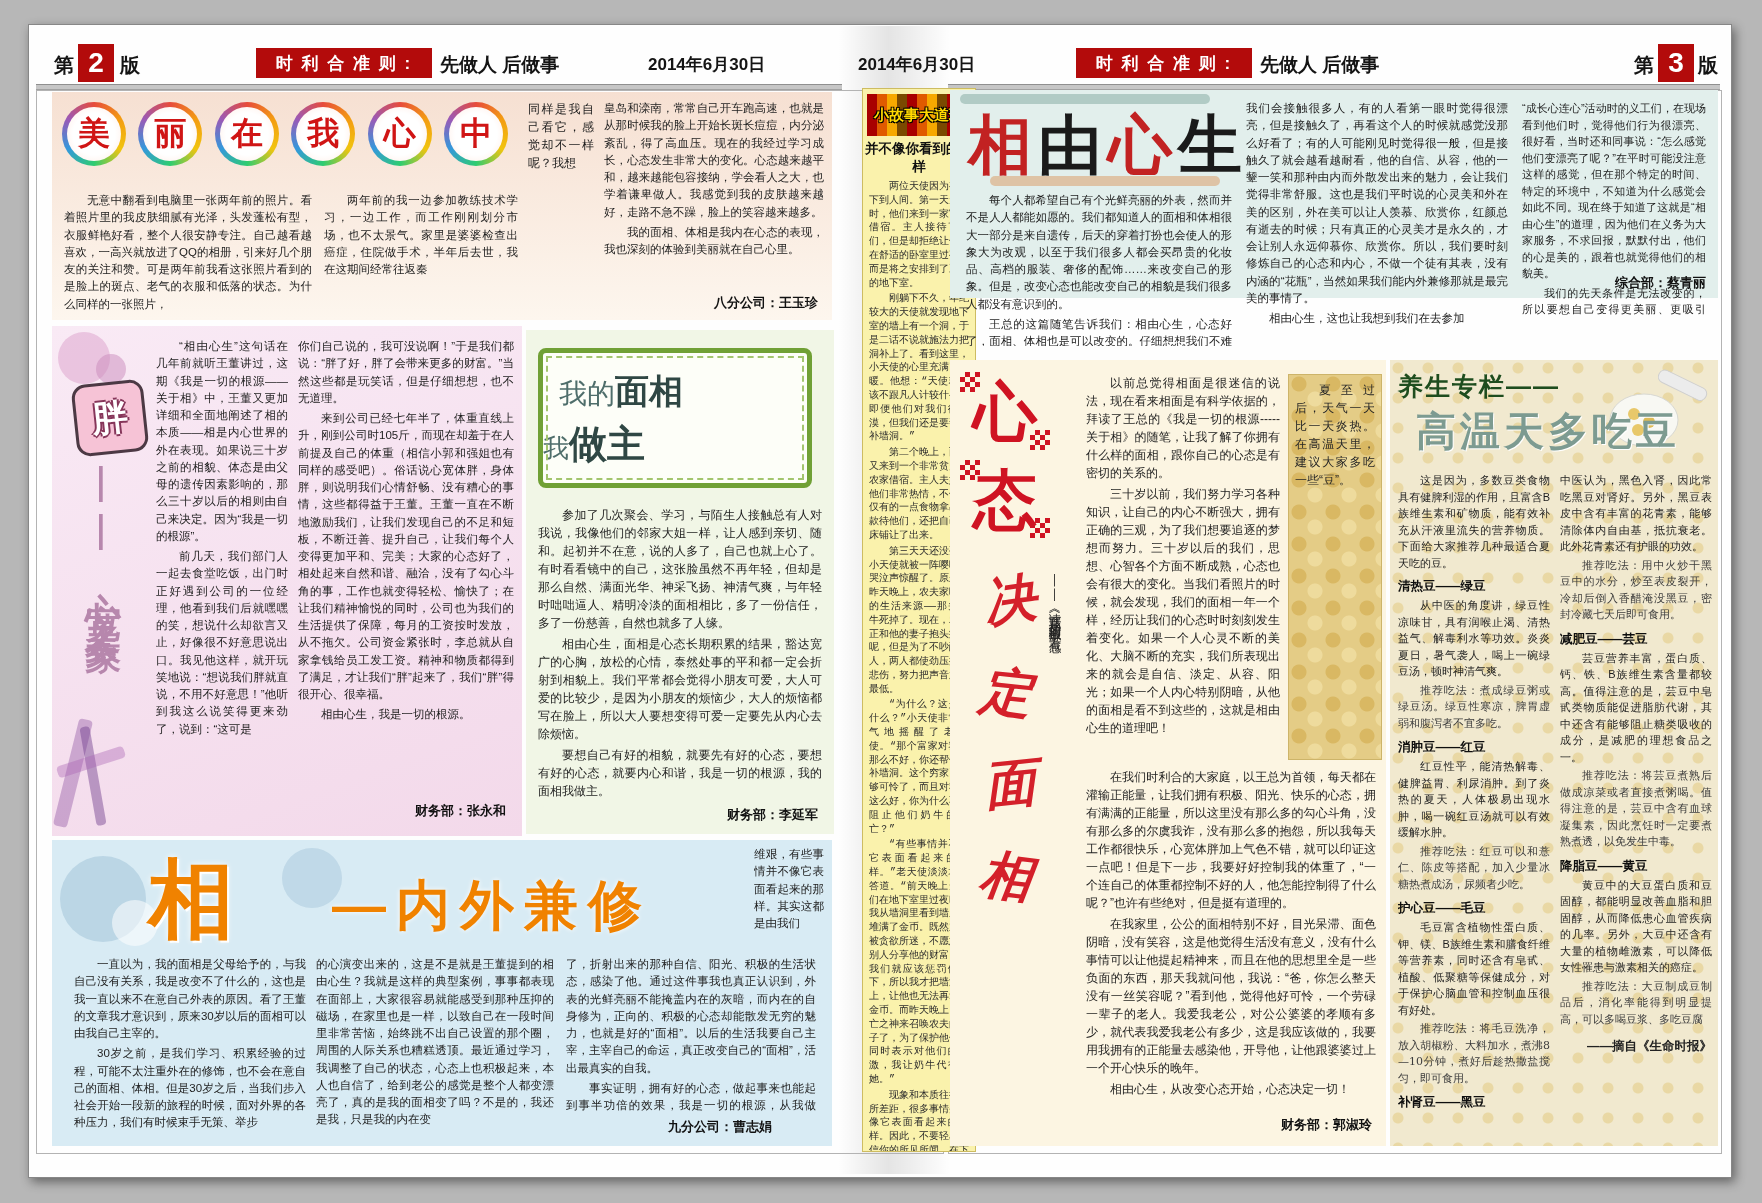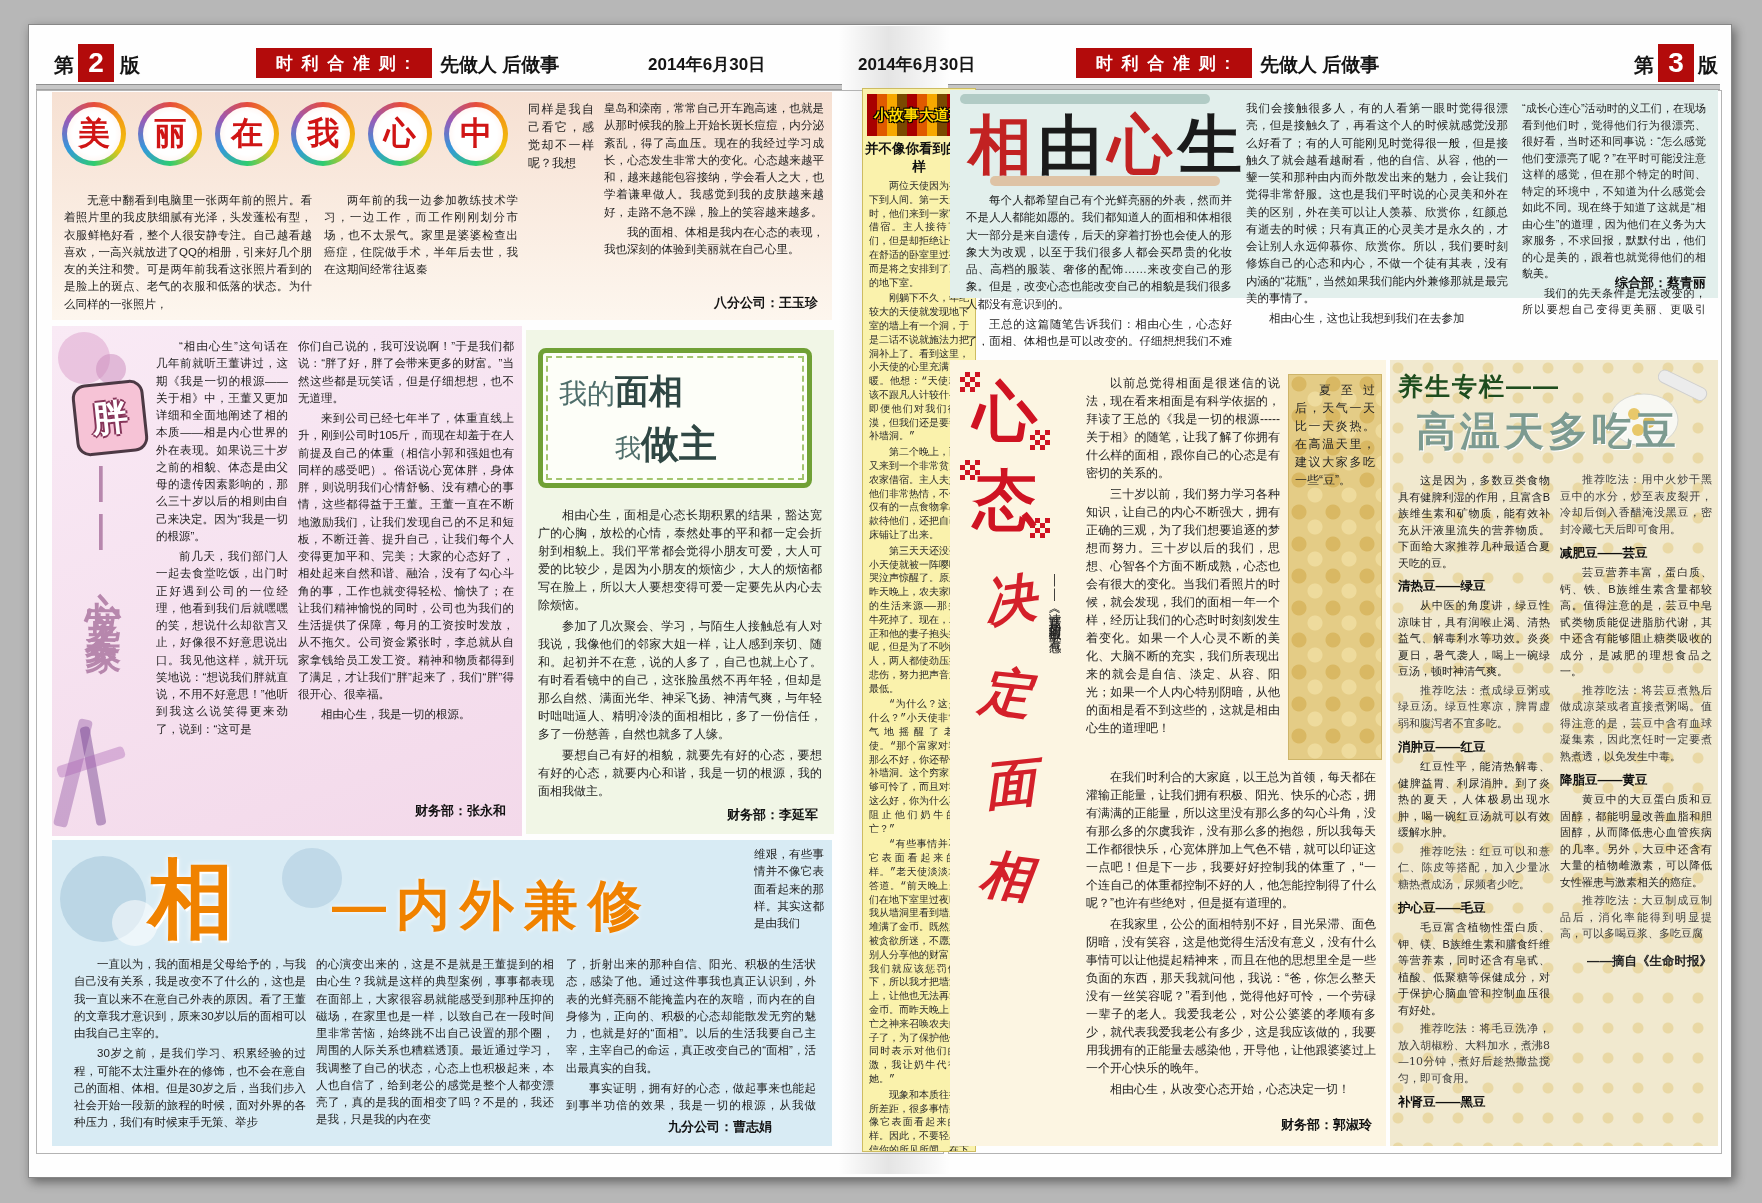--- a/index.html
+++ b/index.html
@@ -45,7 +45,7 @@
   .mtitle{border:5px solid #70a035;outline:2px dashed #a3c56e;outline-offset:-10px;border-radius:8px;background:#fdfef8;box-sizing:border-box;}
   .mt1{color:#4f6e6b;font-size:28px;}
   .mt1 b{font-size:34px;color:#2f4744;}
-  .mt2{color:#4f6e6b;font-size:26px;text-align:center;}
+  .mt2{color:#4f6e6b;font-size:26px;text-align:left;}
   .mt2 b{font-size:38px;color:#2f4744;}
   
   .xiang{background:#d8ebf4;}

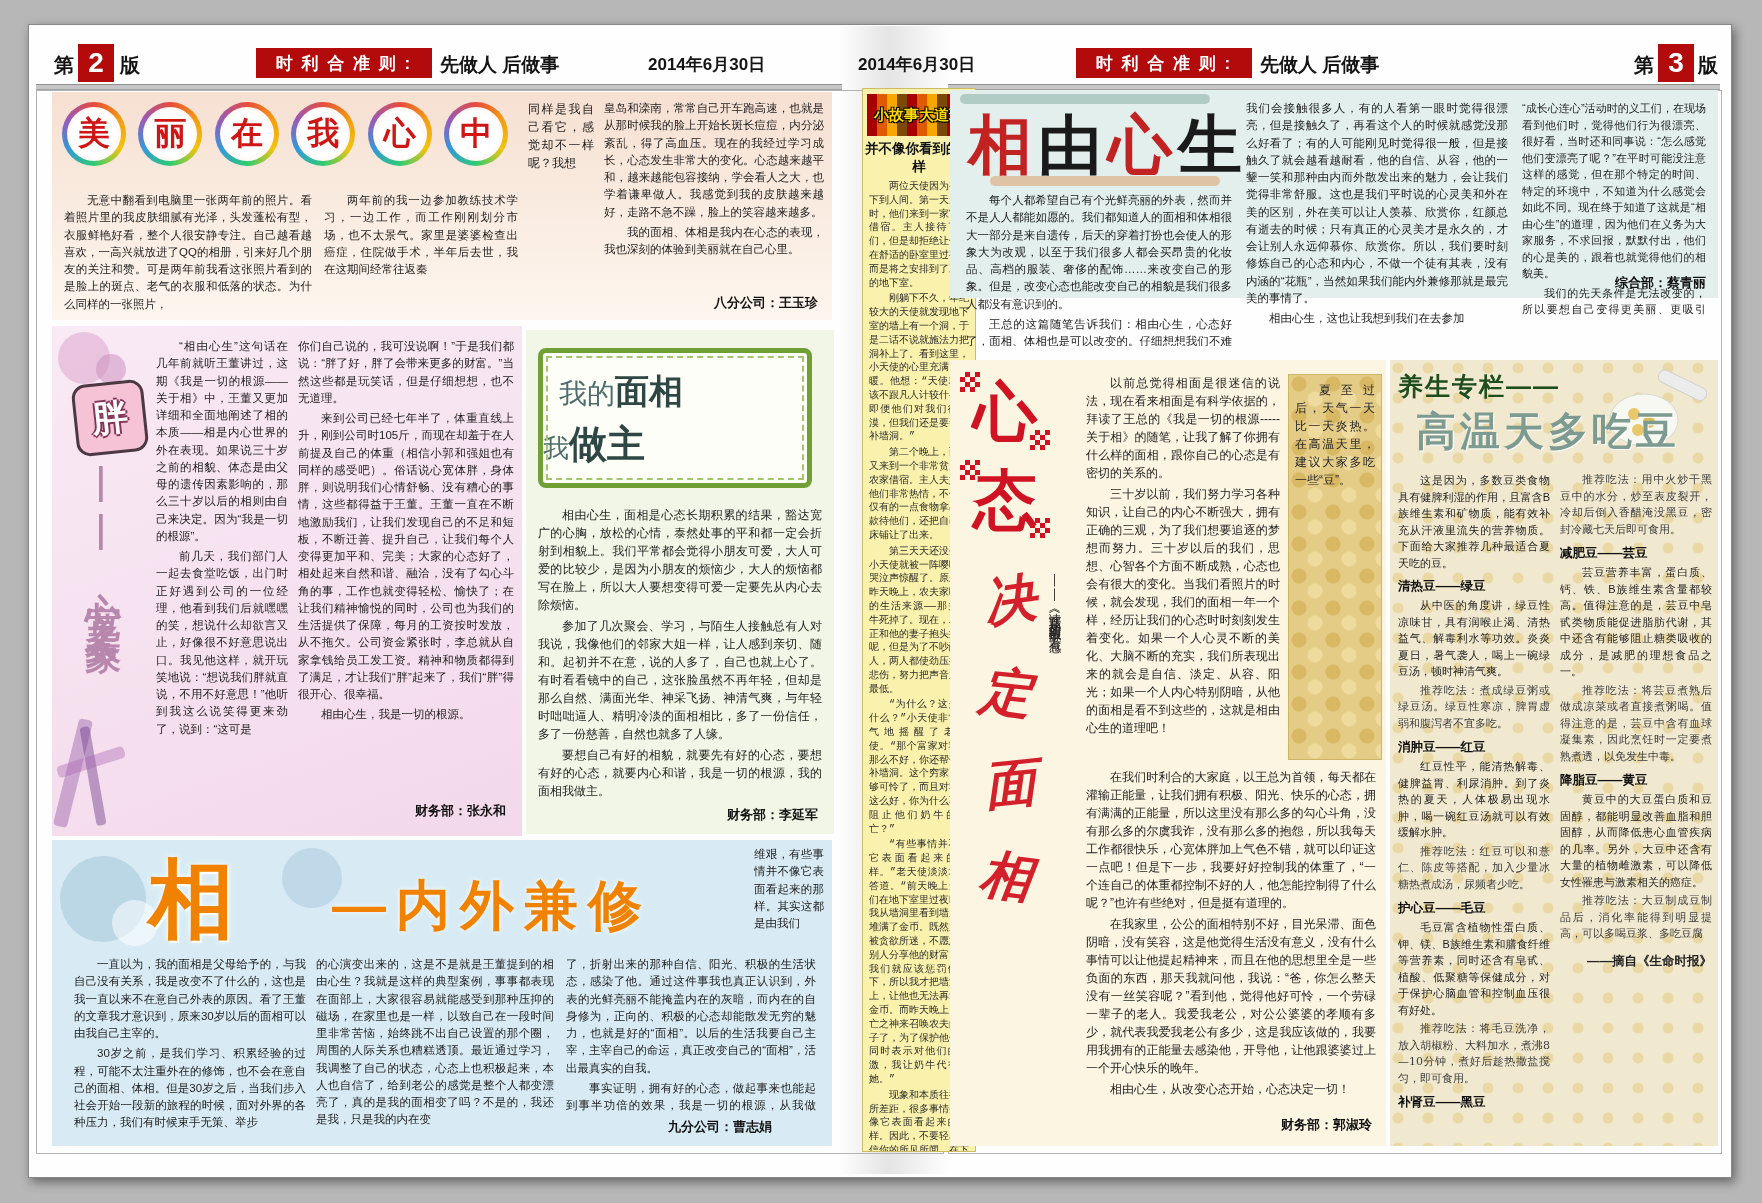--- a/index.html
+++ b/index.html
@@ -270,6 +270,7 @@
       <div class="bh">补肾豆——黑豆</div>
     </div>
     <div class="abs txt" style="left:170px;top:112px;width:152px;height:662px;">
+      <p class="p f11" style="text-indent:0;">中医认为，黑色入肾，因此常吃黑豆对肾好。另外，黑豆表皮中含有丰富的花青素，能够清除体内自由基，抵抗衰老。此外花青素还有护眼的功效。</p>
       <p class="p f11 tip">推荐吃法：用中火炒干黑豆中的水分，炒至表皮裂开，冷却后倒入香醋淹没黑豆，密封冷藏七天后即可食用。</p>
       <div class="bh">减肥豆——芸豆</div>
       <p class="p f11">芸豆营养丰富，蛋白质、钙、铁、B族维生素含量都较高。值得注意的是，芸豆中皂甙类物质能促进脂肪代谢，其中还含有能够阻止糖类吸收的成分，是减肥的理想食品之一。</p>

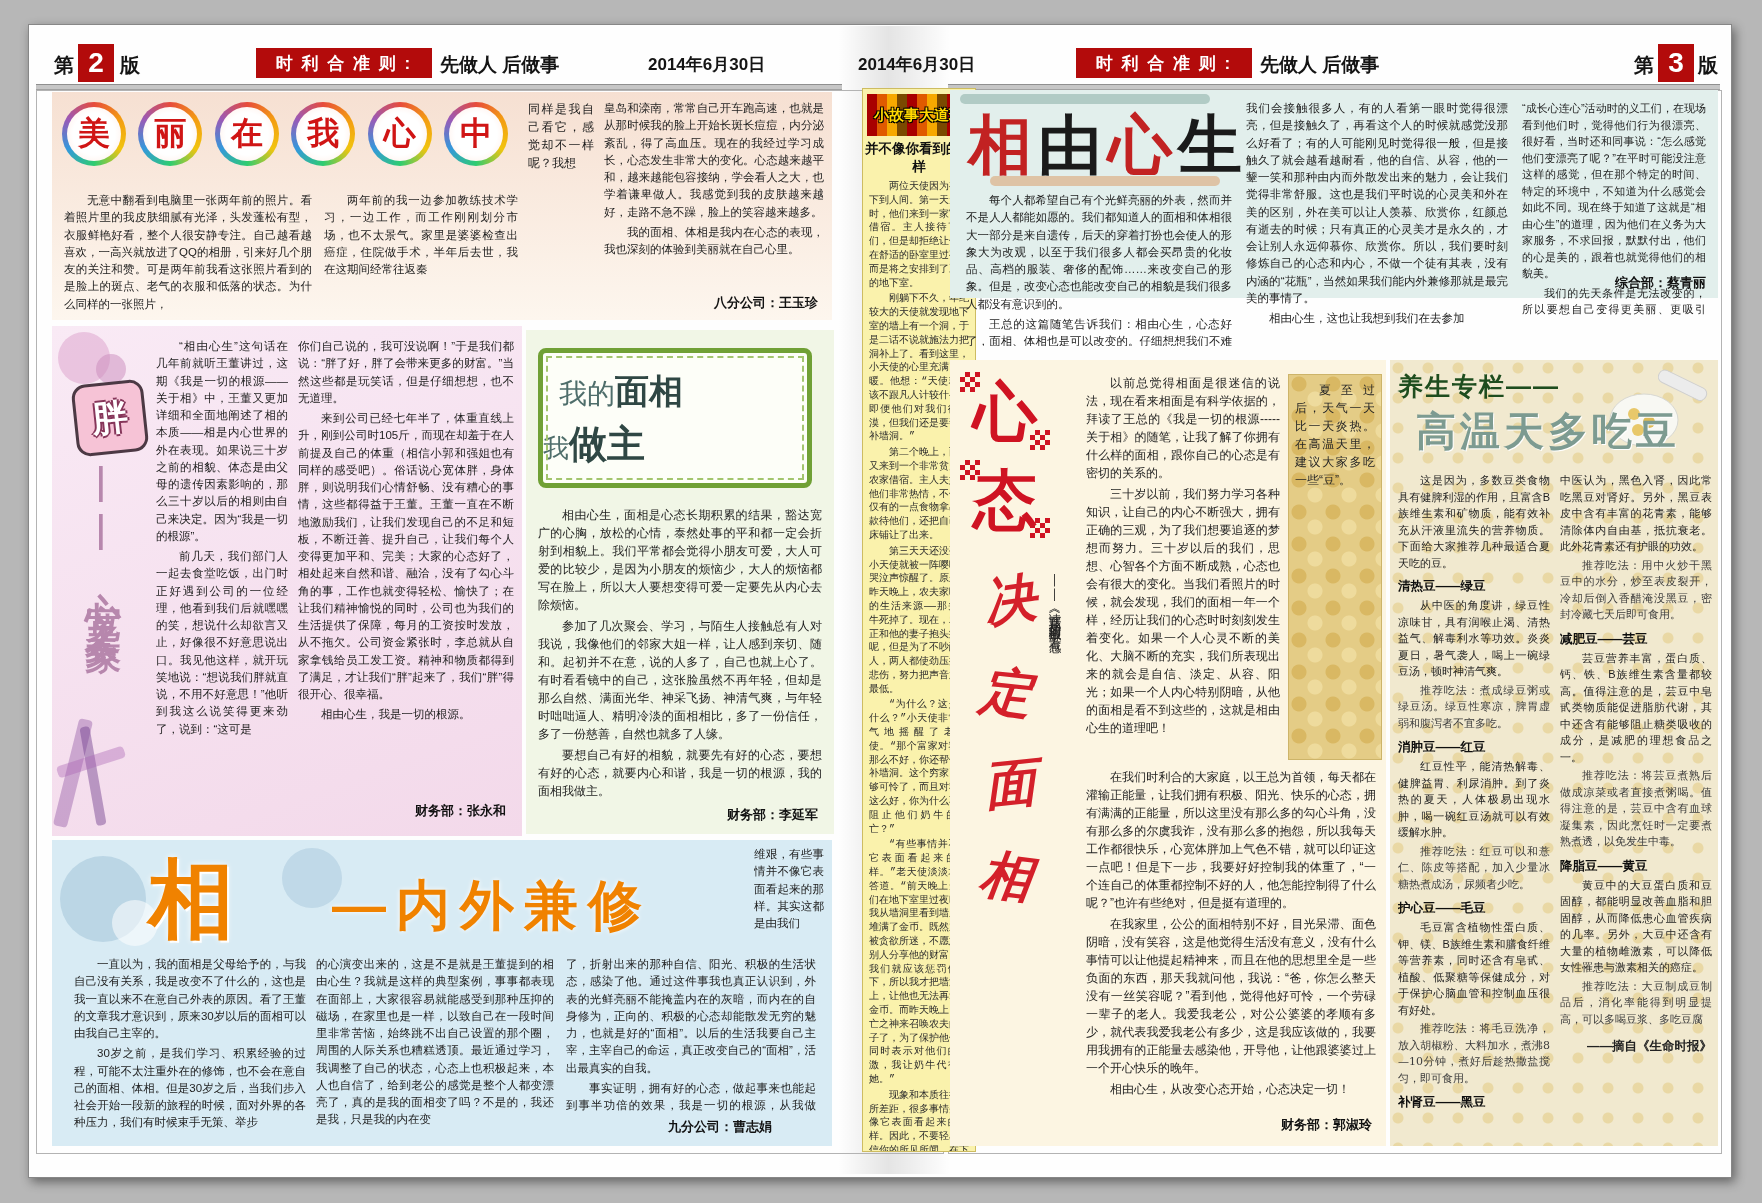--- a/index.html
+++ b/index.html
@@ -169,8 +169,8 @@
       <div class="mt2" style="margin:4px 18px 0 0;"><span>我</span><b>做主</b></div>
     </div>
     <div class="abs txt f12" style="left:12px;top:176px;width:284px;height:298px;">
+      <p class="p">参加了几次聚会、学习，与陌生人接触总有人对我说，我像他们的邻家大姐一样，让人感到亲切、随和。起初并不在意，说的人多了，自己也就上心了。有时看看镜中的自己，这张脸虽然不再年轻，但却是那么自然、满面光华、神采飞扬、神清气爽，与年轻时咄咄逼人、精明冷淡的面相相比，多了一份信任，多了一份慈善，自然也就多了人缘。</p>
       <p class="p">相由心生，面相是心态长期积累的结果，豁达宽广的心胸，放松的心情，泰然处事的平和都一定会折射到相貌上。我们平常都会觉得小朋友可爱，大人可爱的比较少，是因为小朋友的烦恼少，大人的烦恼都写在脸上，所以大人要想变得可爱一定要先从内心去除烦恼。</p>
-      <p class="p">参加了几次聚会、学习，与陌生人接触总有人对我说，我像他们的邻家大姐一样，让人感到亲切、随和。起初并不在意，说的人多了，自己也就上心了。有时看看镜中的自己，这张脸虽然不再年轻，但却是那么自然、满面光华、神采飞扬、神清气爽，与年轻时咄咄逼人、精明冷淡的面相相比，多了一份信任，多了一份慈善，自然也就多了人缘。</p>
       <p class="p">要想自己有好的相貌，就要先有好的心态，要想有好的心态，就要内心和谐，我是一切的根源，我的面相我做主。</p>
     </div>
     <span class="byline" style="right:16px;bottom:10px;">财务部：李延军</span>

